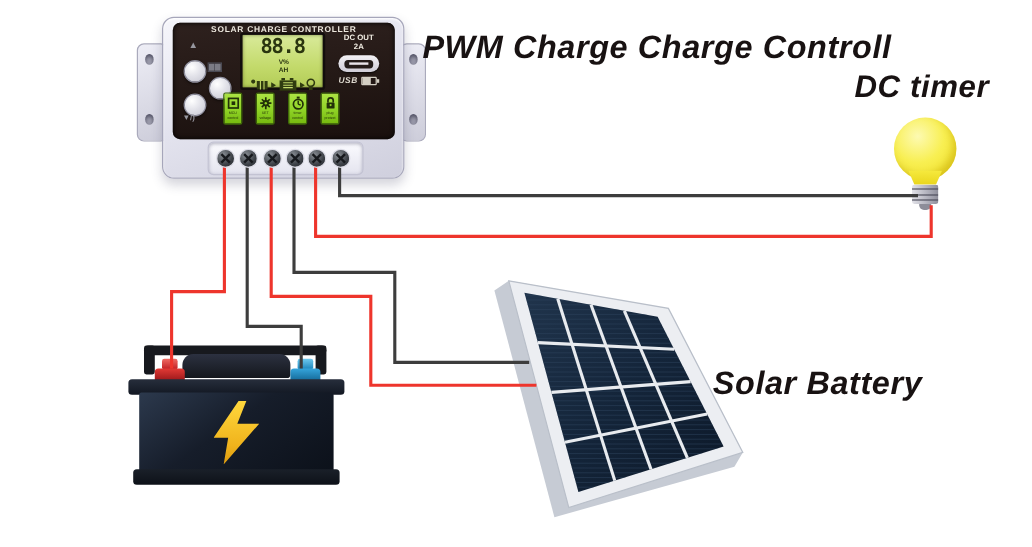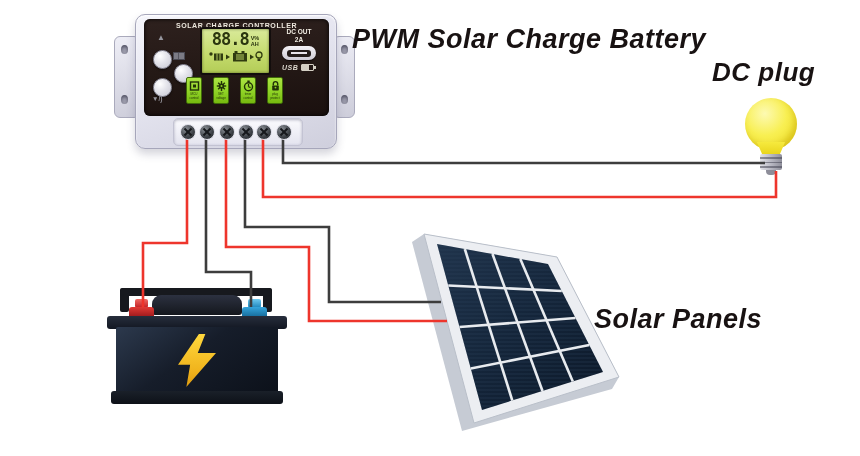--- a/index.html
+++ b/index.html
@@ -31,7 +31,7 @@
   .lcd{position:absolute;left:56px;top:8px;width:67px;height:44px;border-radius:3px;
       background:linear-gradient(180deg,#d9ea9a 0%,#c3da6b 60%,#b3cc57 100%);
       border:2px solid #120d0c;box-shadow:inset 0 0 3px rgba(60,70,20,.7);}
-  .lcd-row{display:flex;justify-content:center;align-items:flex-end;margin-top:2px;}
+  .lcd-row{display:flex;justify-content:center;align-items:center;margin-top:2px;flex-direction:column;}
   .lcd-value{font-family:"DejaVu Sans Mono",monospace;font-weight:bold;font-size:17px;
       line-height:1;color:#2a350f;letter-spacing:-1px;}
   .lcd-units{display:flex;flex-direction:column;margin-left:2px;margin-top:1px;}

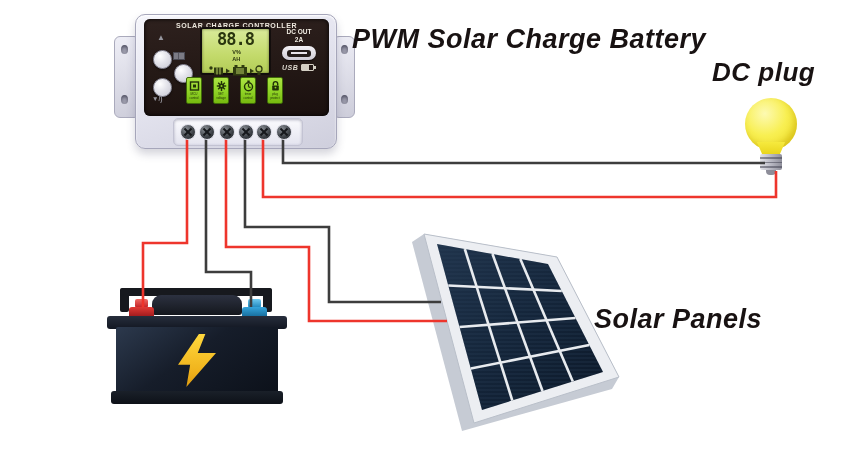--- a/index.html
+++ b/index.html
@@ -302,7 +302,7 @@
     <div class="nub"></div>
   </div>
 
-  <div class="diagram-label" id="lbl-title">PWM Solar Charge Battery</div>
+  <div class="diagram-label" id="lbl-title">PWM Charge Charge Controll</div>
   <div class="diagram-label" id="lbl-dcload">DC plug</div>
   <div class="diagram-label" id="lbl-panels">Solar Panels</div>
 

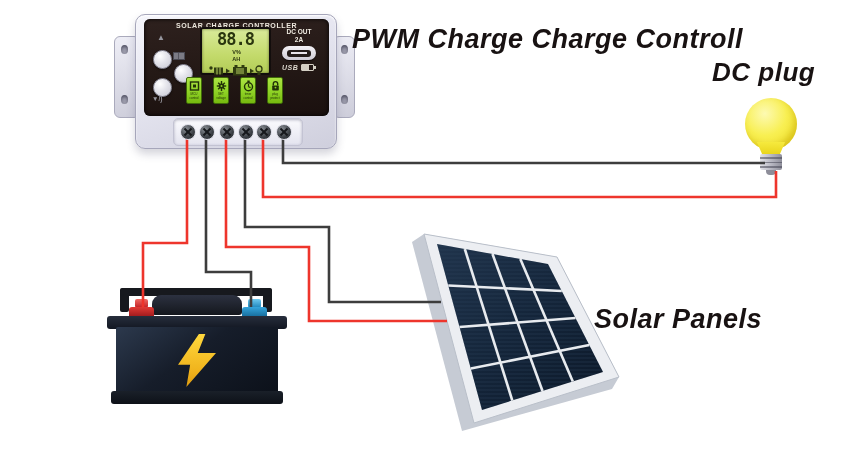--- a/index.html
+++ b/index.html
@@ -303,7 +303,7 @@
   </div>
 
   <div class="diagram-label" id="lbl-title">PWM Charge Charge Controll</div>
-  <div class="diagram-label" id="lbl-dcload">DC plug</div>
+  <div class="diagram-label" id="lbl-dcload">DC timer</div>
   <div class="diagram-label" id="lbl-panels">Solar Panels</div>
 
 </div>

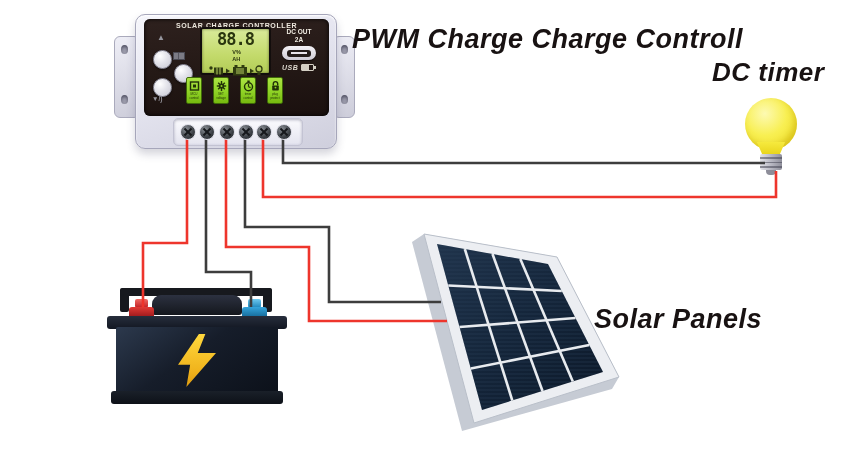--- a/index.html
+++ b/index.html
@@ -304,7 +304,7 @@
 
   <div class="diagram-label" id="lbl-title">PWM Charge Charge Controll</div>
   <div class="diagram-label" id="lbl-dcload">DC timer</div>
-  <div class="diagram-label" id="lbl-panels">Solar Panels</div>
+  <div class="diagram-label" id="lbl-panels">Solar Battery</div>
 
 </div>
 

